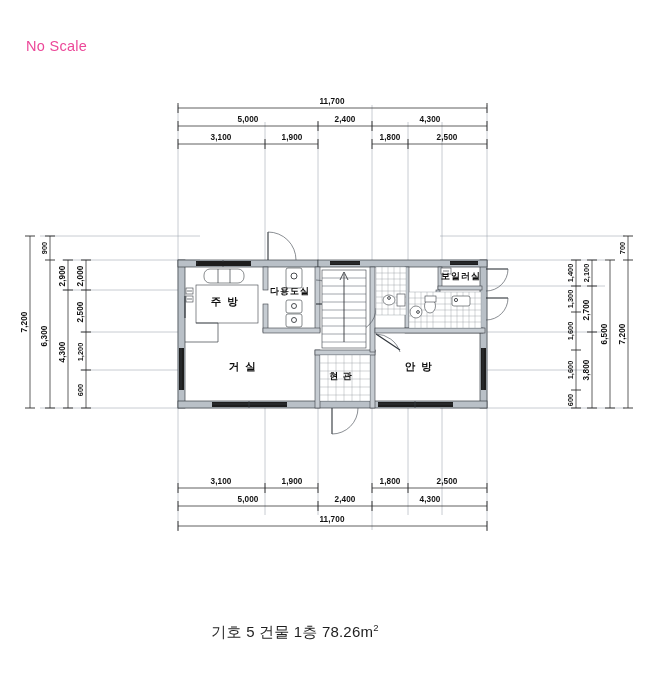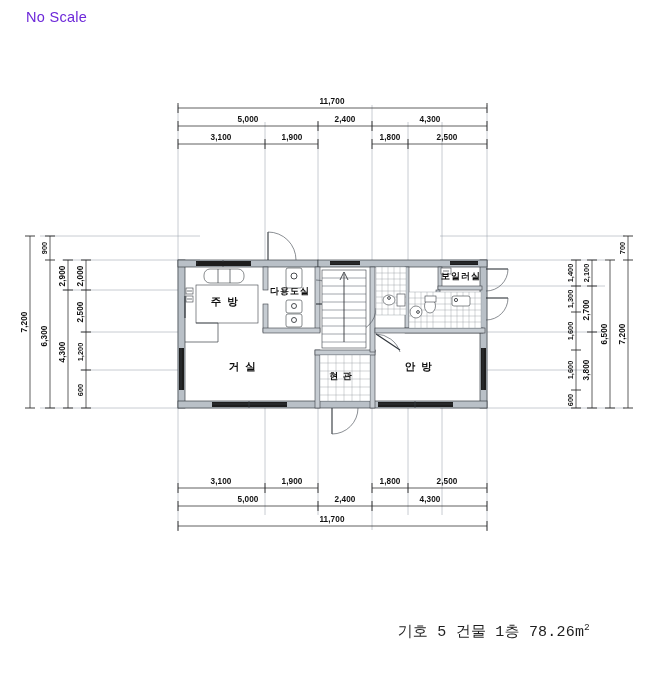--- a/index.html
+++ b/index.html
@@ -9,8 +9,8 @@
     color:#1a1a1a;position:relative;overflow:hidden;
   }
   .no-scale{
-    position:absolute;left:26px;top:9px;
-    font-size:14.5px;letter-spacing:.3px;color:#6d28d9;text-align:right;
+    position:absolute;left:26px;top:38px;
+    font-size:14.5px;letter-spacing:.3px;color:#ec4899;text-align:right;
   }
   .caption{
     position:absolute;left:0;top:622px;width:590px;

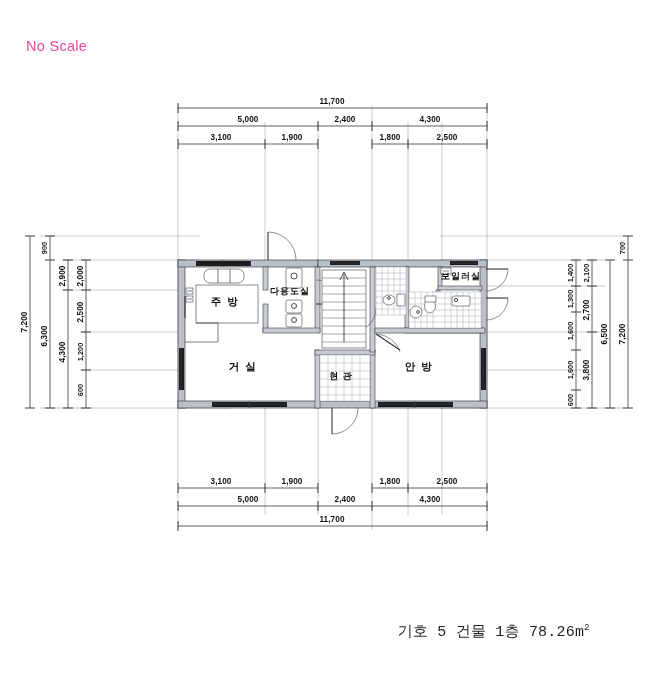--- a/index.html
+++ b/index.html
@@ -14,7 +14,7 @@
   }
   .caption{
     position:absolute;left:0;top:622px;width:590px;
-    text-align:right;font-size:15px;color:#1e1e1e;letter-spacing:.2px;font-family:Liberation Mono, monospace;
+    text-align:center;font-size:15px;color:#1e1e1e;letter-spacing:.2px;
   }
   .caption sup{font-size:9.5px;vertical-align:super;}
   #plan-svg{position:absolute;left:0;top:60px;}

